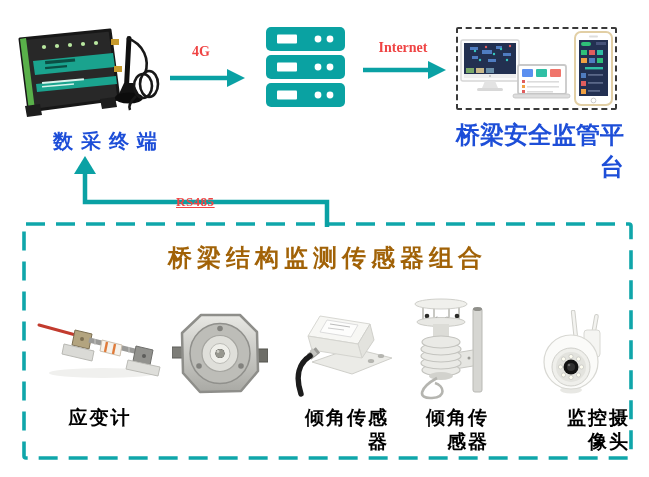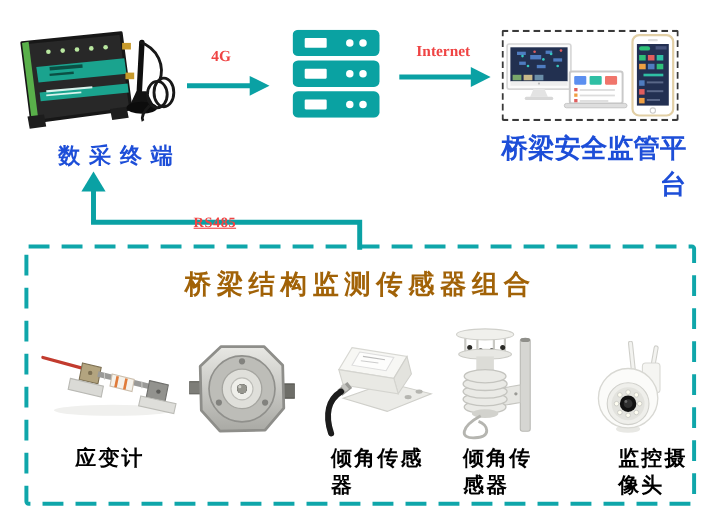--- a/index.html
+++ b/index.html
@@ -34,7 +34,7 @@
 
   .sensor { position:absolute; display:flex; flex-direction:column; align-items:center; }
   .sensor .art { height:108px; display:flex; align-items:flex-end; justify-content:center; }
-  .sensor .caption { margin-top:4px; text-align:left; font-size:19px; font-weight:600;
+  .sensor .caption { margin-top:4px; text-align:right; font-size:19px; font-weight:600;
                      letter-spacing:2px; line-height:1.25; color:#000; word-break:break-all; }
   #sensor-strain  { left:25px;  top:294px; width:150px; }
   #sensor-level   { left:165px; top:294px; width:110px; }

